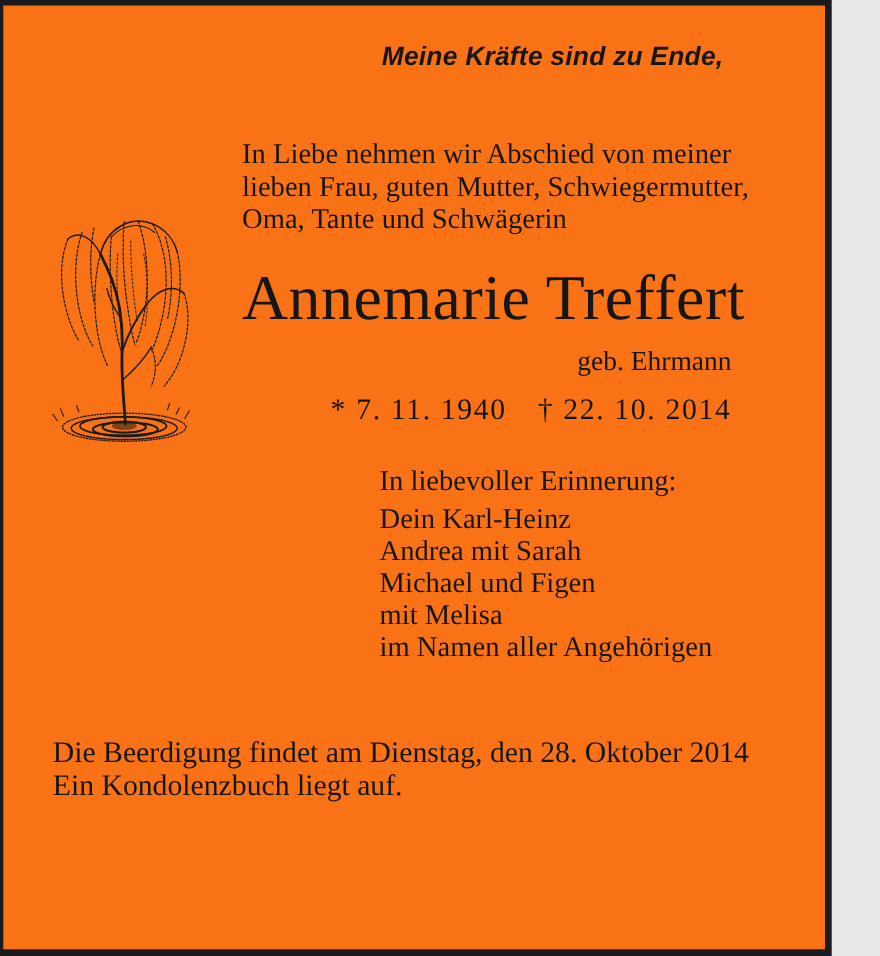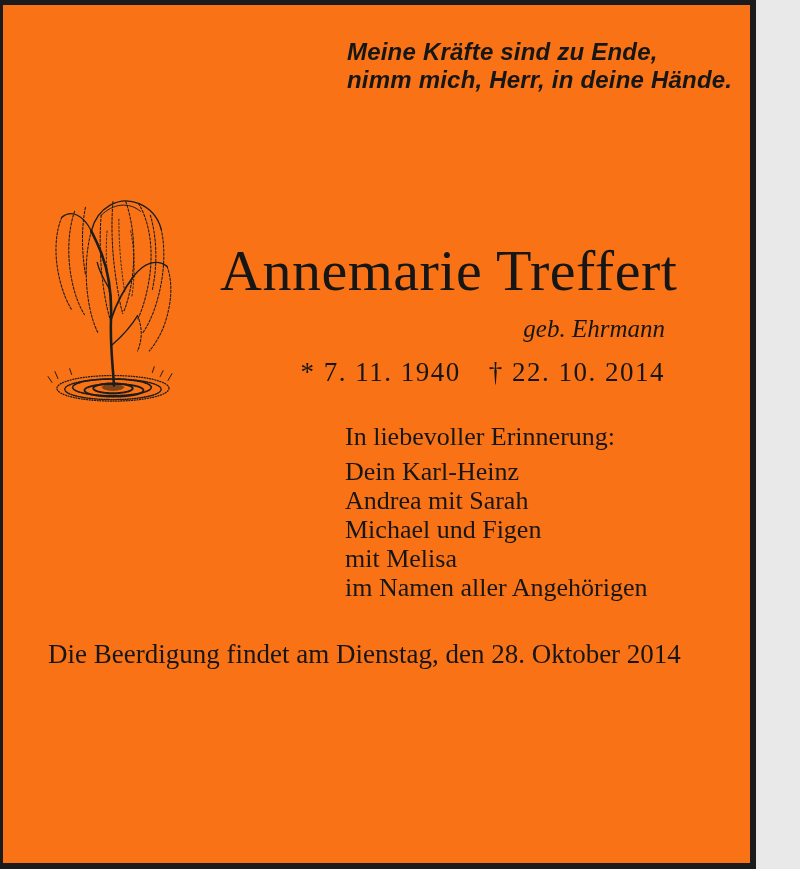--- a/index.html
+++ b/index.html
@@ -76,7 +76,6 @@
 
   <div class="abs epigraph">
     <div>Meine Kräfte sind zu Ende,</div>
-    <div>nimm mich, Herr, in deine Hände.</div>
   </div>
 
   <div class="tree">

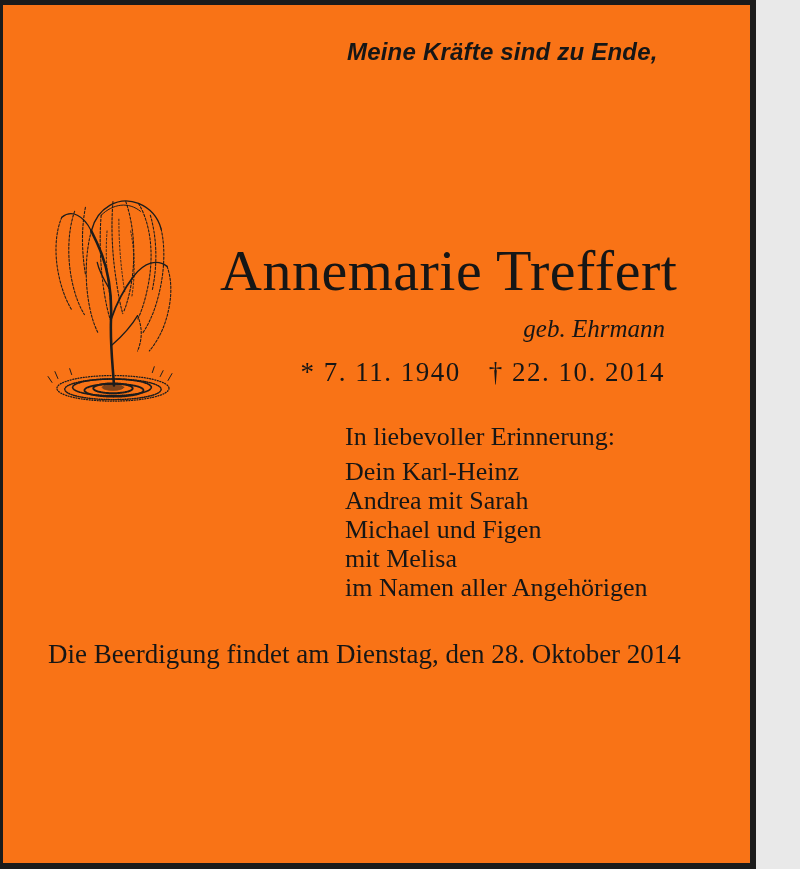--- a/index.html
+++ b/index.html
@@ -124,6 +124,11 @@
     </svg>
   </div>
 
+  <div class="abs intro">
+    <div>In Liebe nehmen wir Abschied von meiner</div>
+    <div>lieben Frau, guten Mutter, Schwiegermutter,</div>
+    <div>Oma, Tante und Schwägerin</div>
+  </div>
 
   <div class="abs headline-col deceased-name">Annemarie Treffert</div>
 

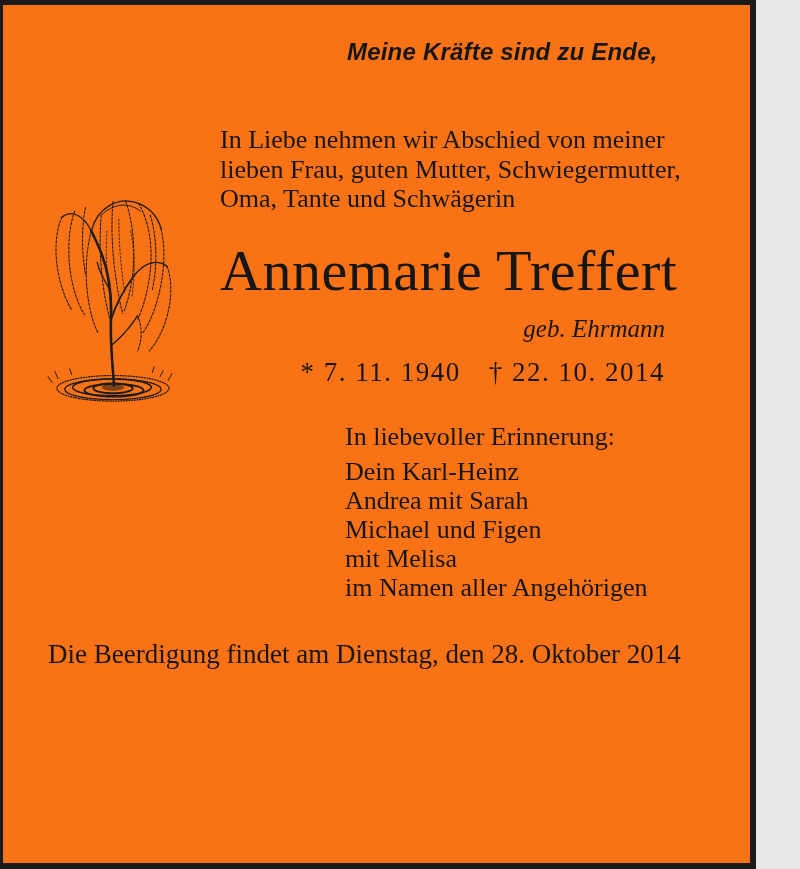--- a/index.html
+++ b/index.html
@@ -39,7 +39,7 @@
   }
   .maiden{
     top:310px;
-    font-size:25px;line-height:27px;font-style:italic;
+    font-size:25px;line-height:27px;
   }
   .dates{
     top:352px;

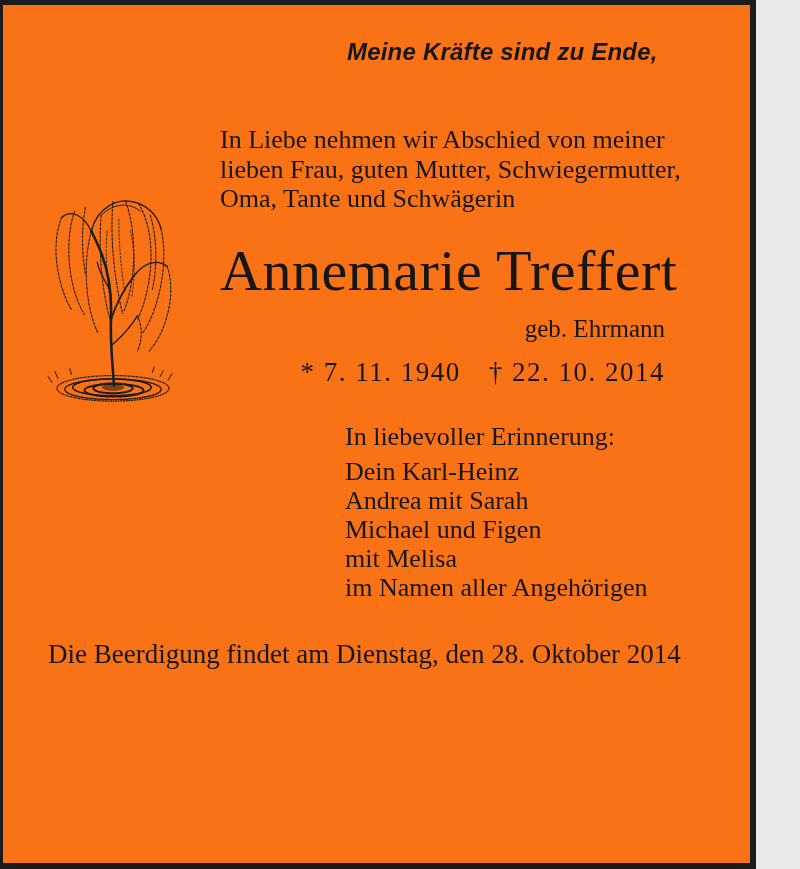--- a/index.html
+++ b/index.html
@@ -56,7 +56,7 @@
     font-size:26px;line-height:29px;
   }
   .funeral{
-    left:45px;top:634px;
+    left:45px;top:664px;
     font-size:27px;line-height:30px;
   }
   .dateline{

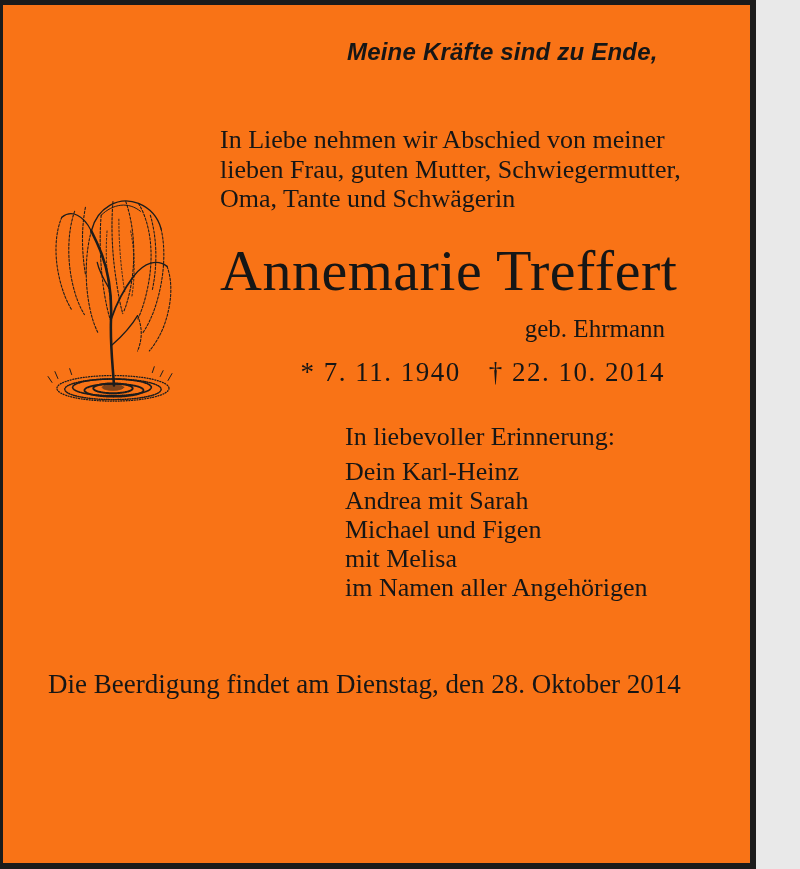--- a/index.html
+++ b/index.html
@@ -150,6 +150,7 @@
 
   <div class="abs funeral">
     <div>Die Beerdigung findet am Dienstag, den 28. Oktober 2014</div>
+    <div>Ein Kondolenzbuch liegt auf.</div>
   </div>
 
 

